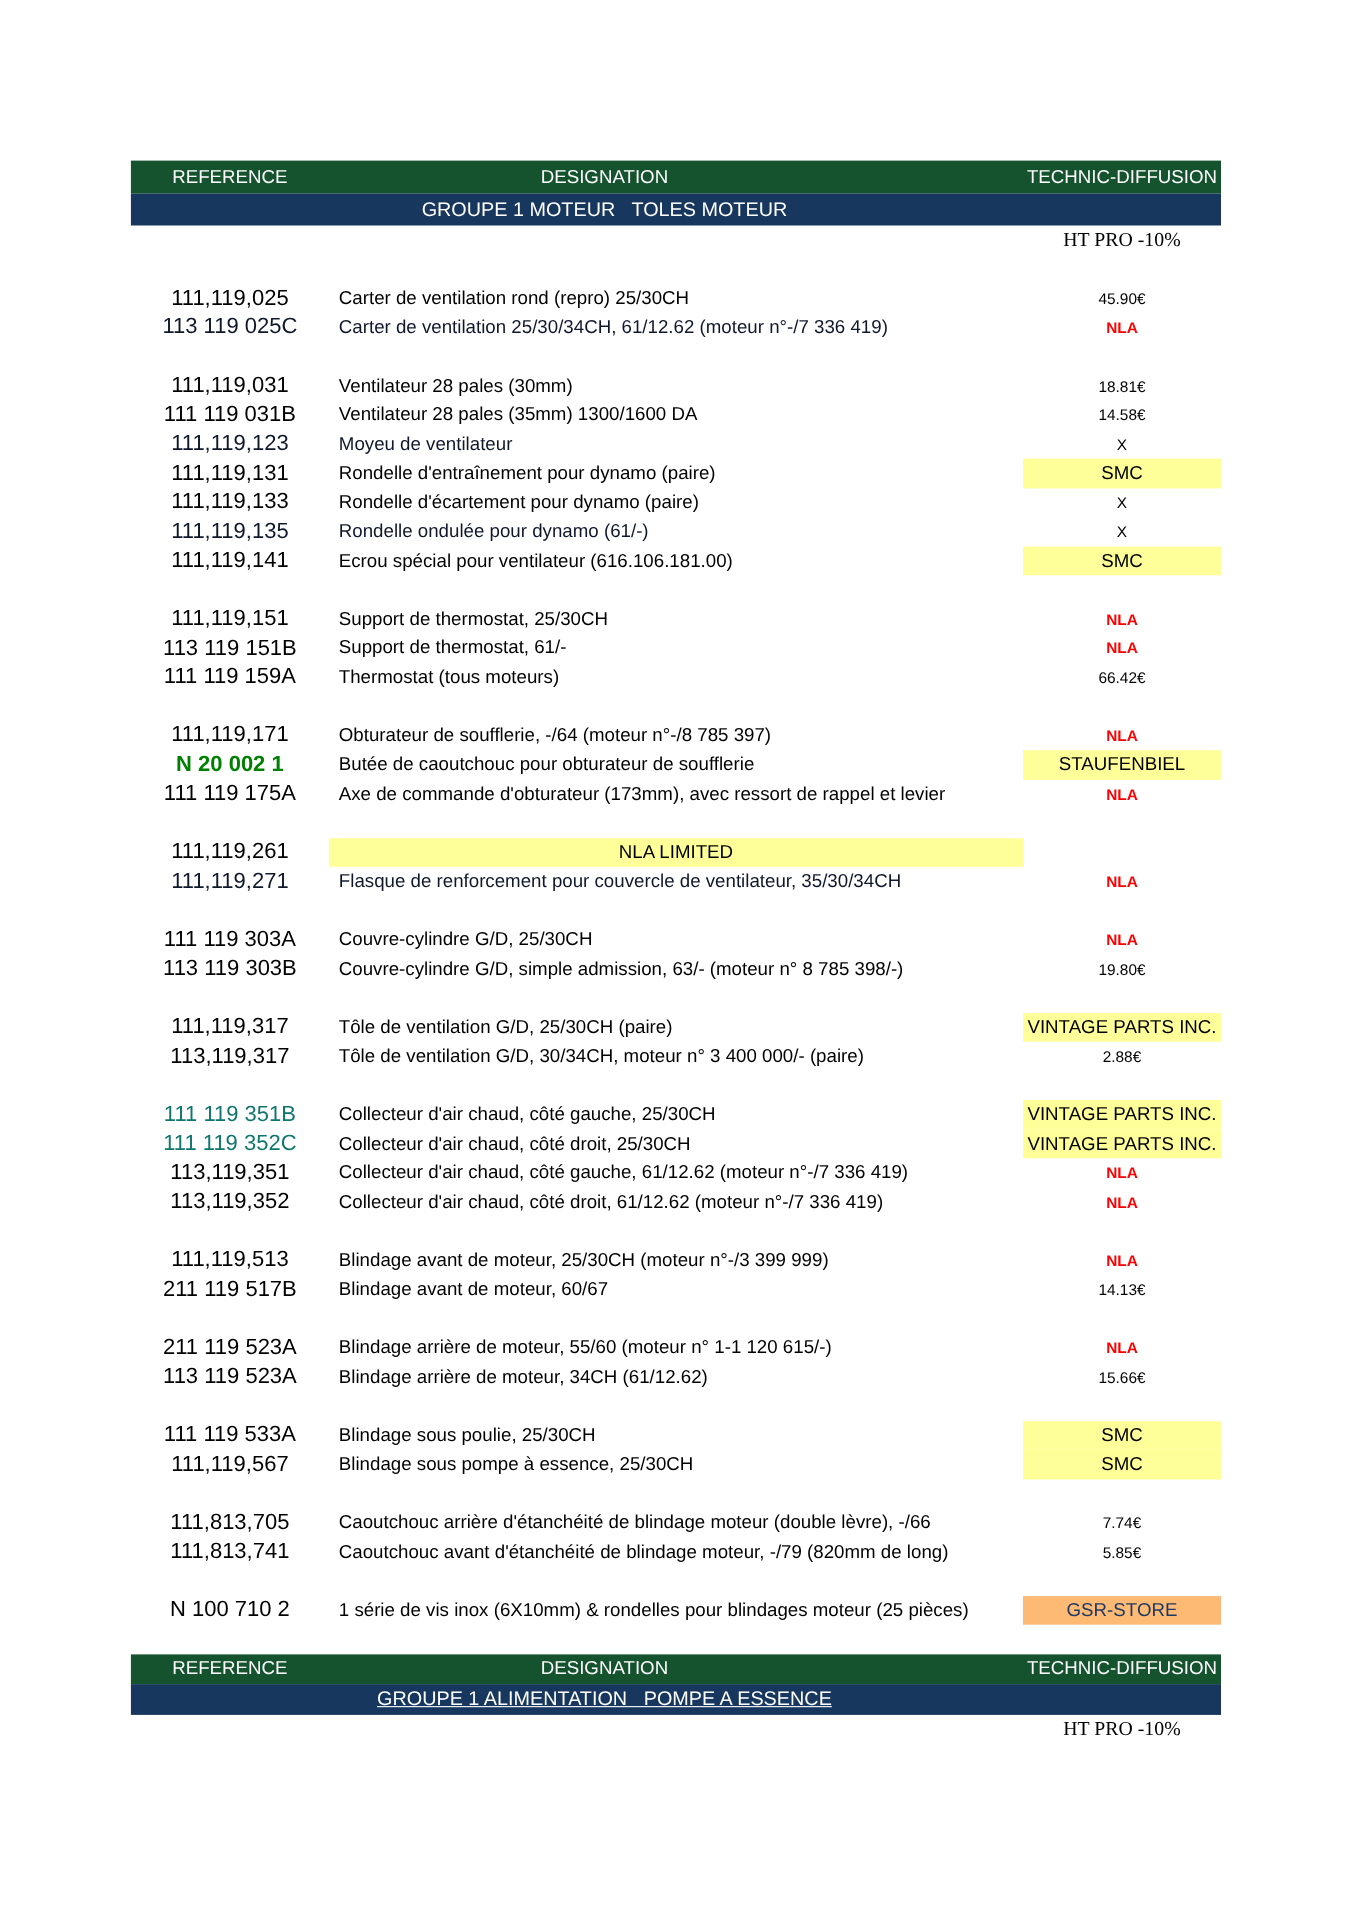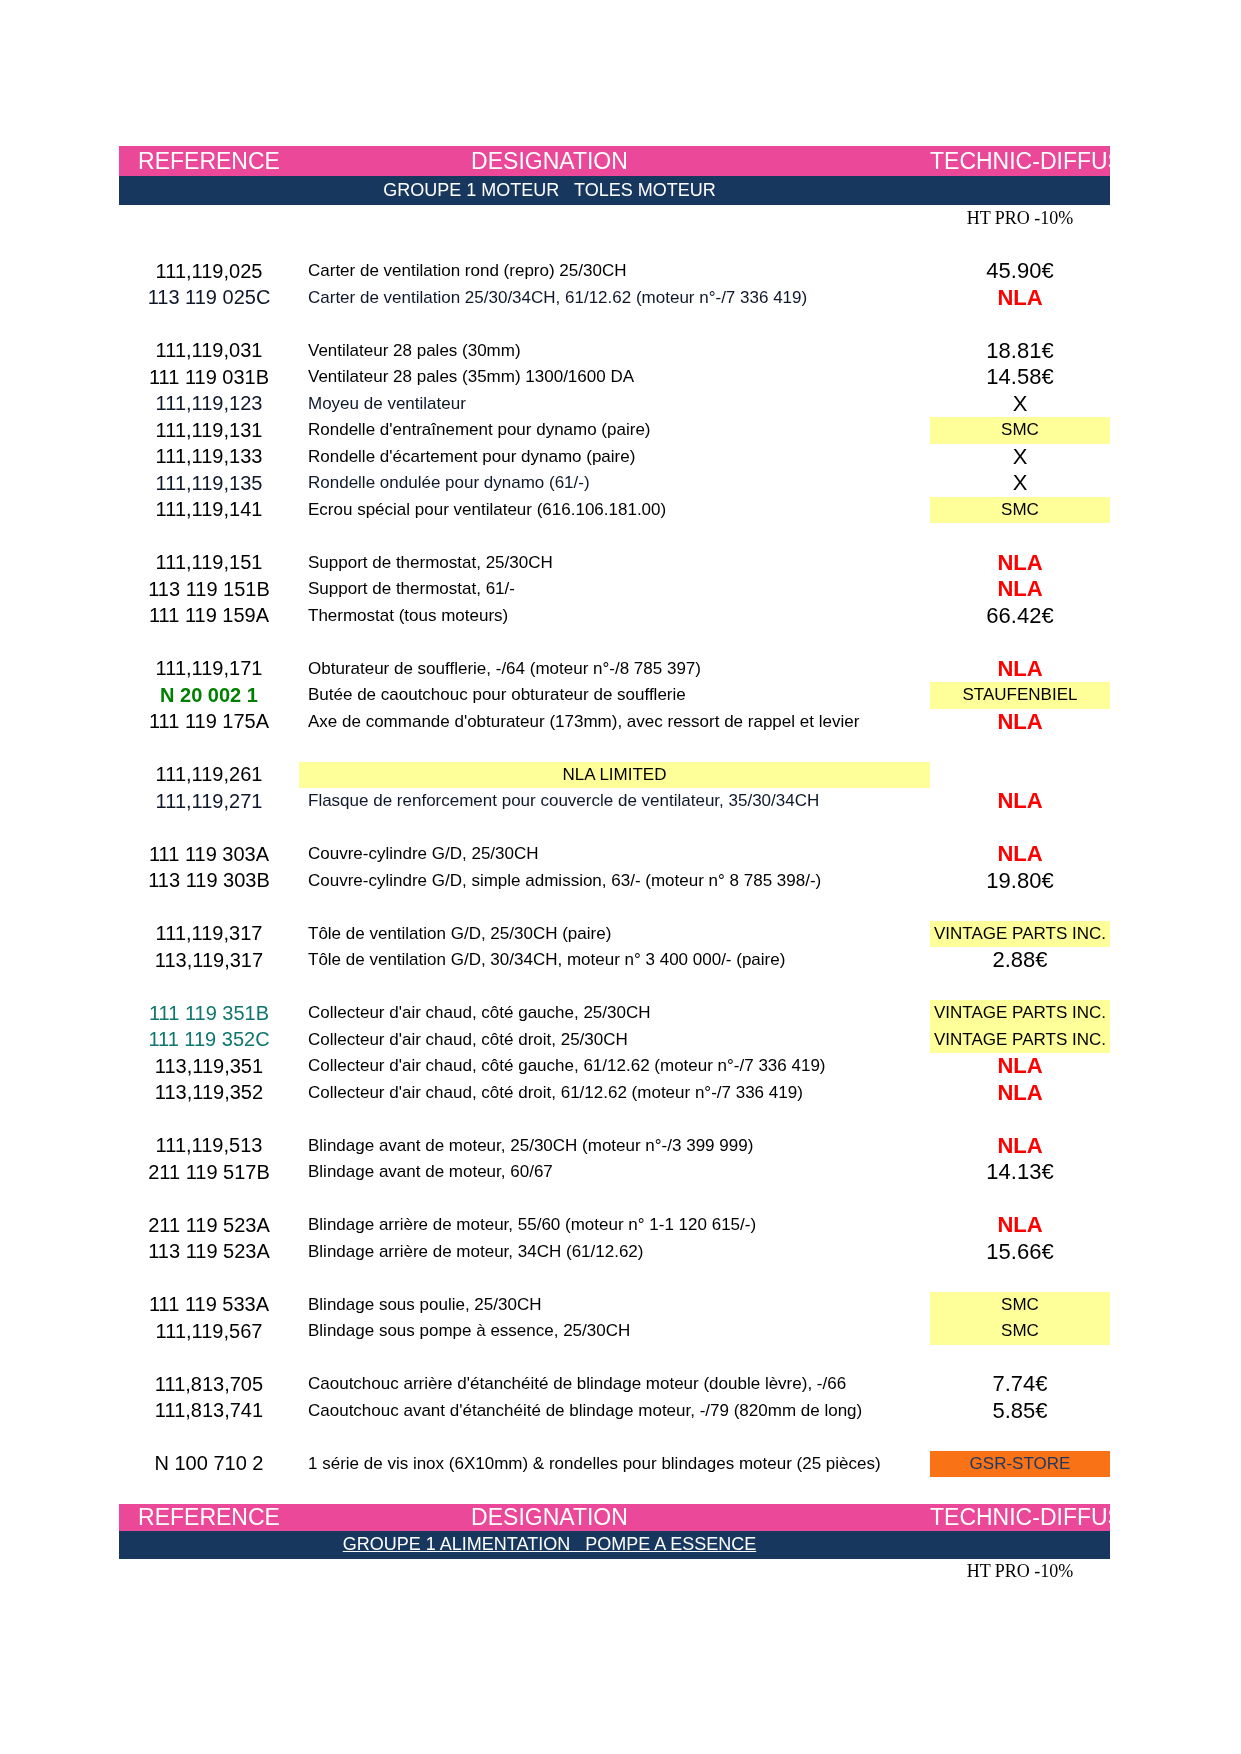--- a/index.html
+++ b/index.html
@@ -9,7 +9,7 @@
 
   
   .bar{display:grid;grid-template-columns:180px 501px 1fr 180px;align-items:center;}
-  .bar.gray{background:#ec4899;height:30px;color:#ffffff;font-size:23px;}
+  .bar.gray{background:#14532d;height:30px;color:#ffffff;font-size:17px;}
   .bar.blue{background:#17375e;height:29px;color:#ffffff;font-size:18px;}
   .bar.gray.small{height:27px;}
   .bar.blue.small{height:28px;text-decoration:underline;}

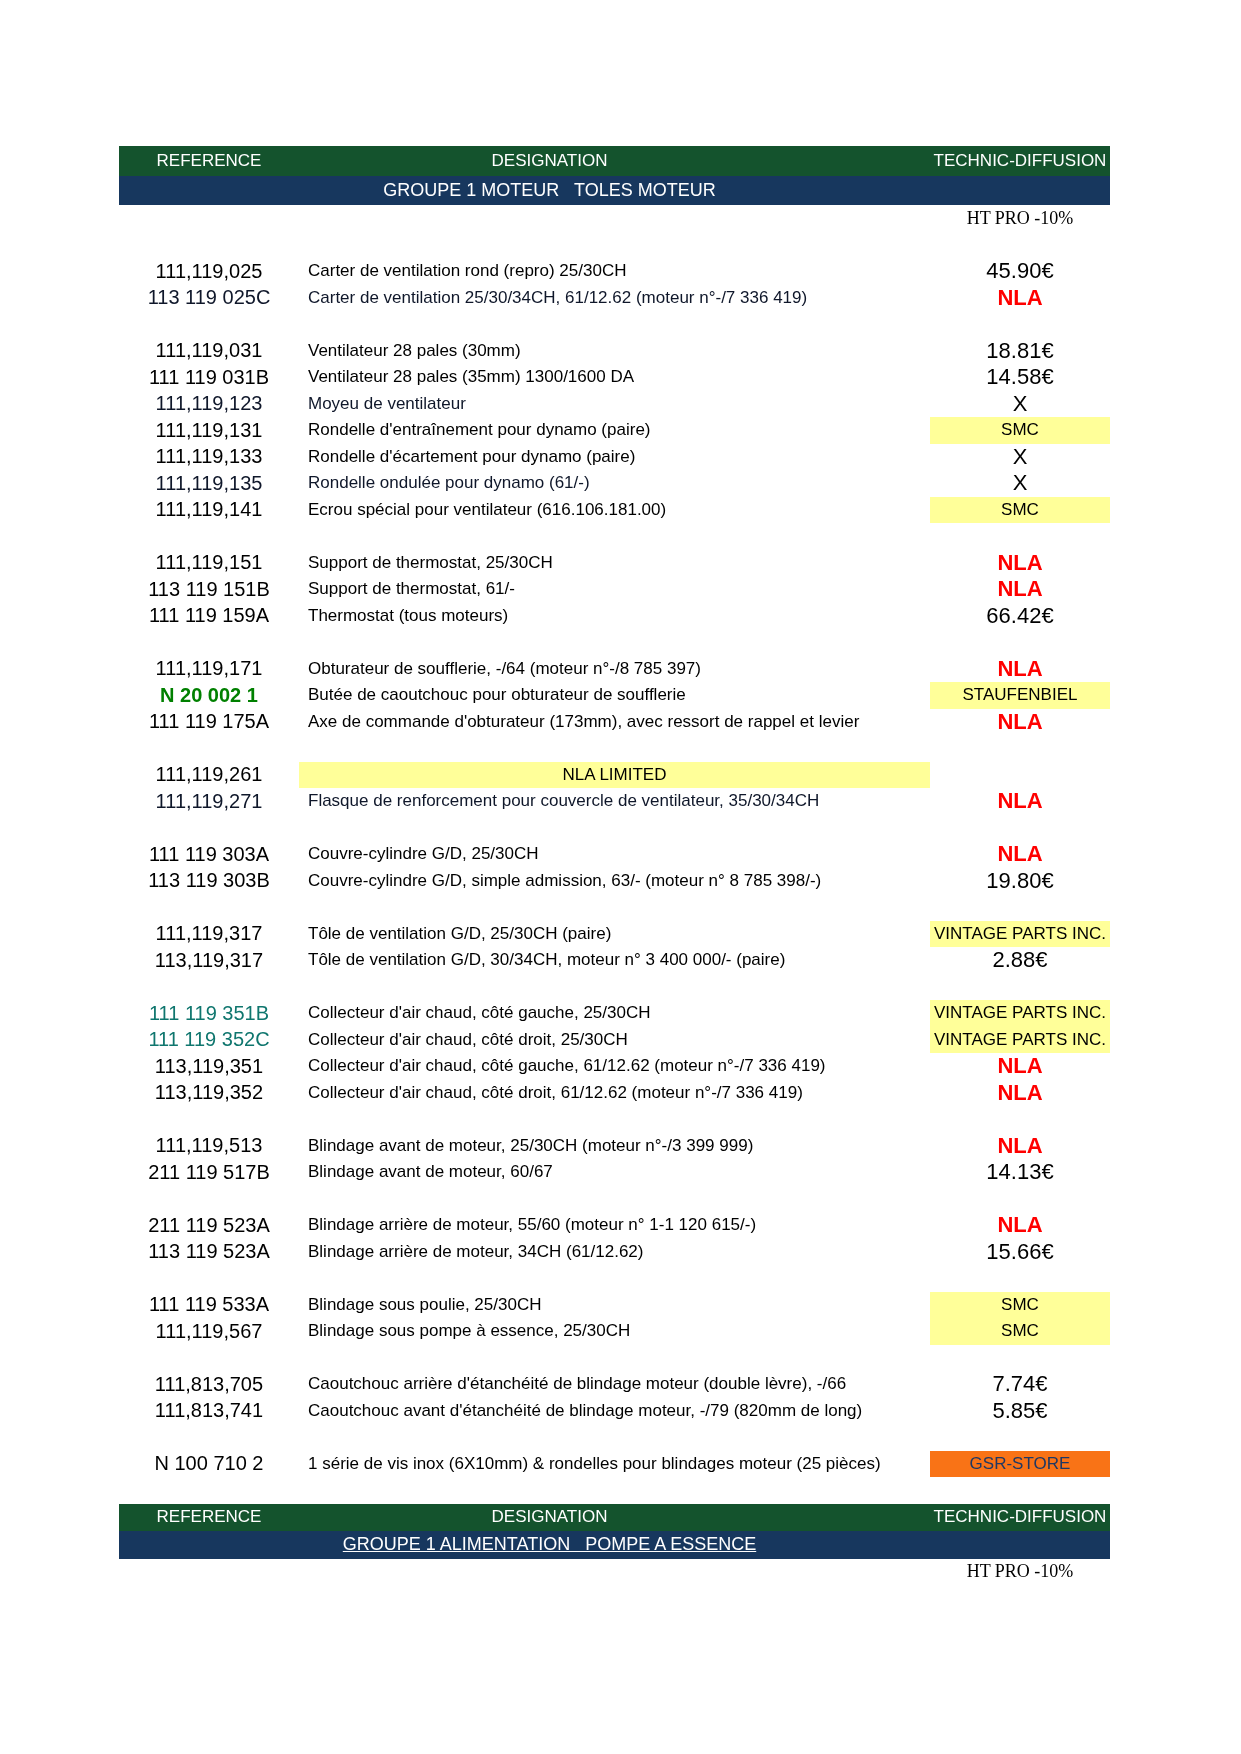--- a/index.html
+++ b/index.html
@@ -24,7 +24,7 @@
   .row.muted .ref,.row.muted .des{color:#0f172a;}
   .ref.navy{color:#0f766e;}
   .ref.green{color:#008000;font-weight:bold;}
-  .val{height:100%;display:flex;align-items:center;justify-content:center;font-size:22px;color:#000;white-space:nowrap;}
+  .val{height:100%;display:flex;align-items:center;justify-content:center;font-size:14px;color:#000;white-space:nowrap;}
   .val.bold{font-weight:normal;}
   .val.nla{color:#ff0000;font-weight:bold;}
   .val.badge{background:#ffff99;font-size:17px;}

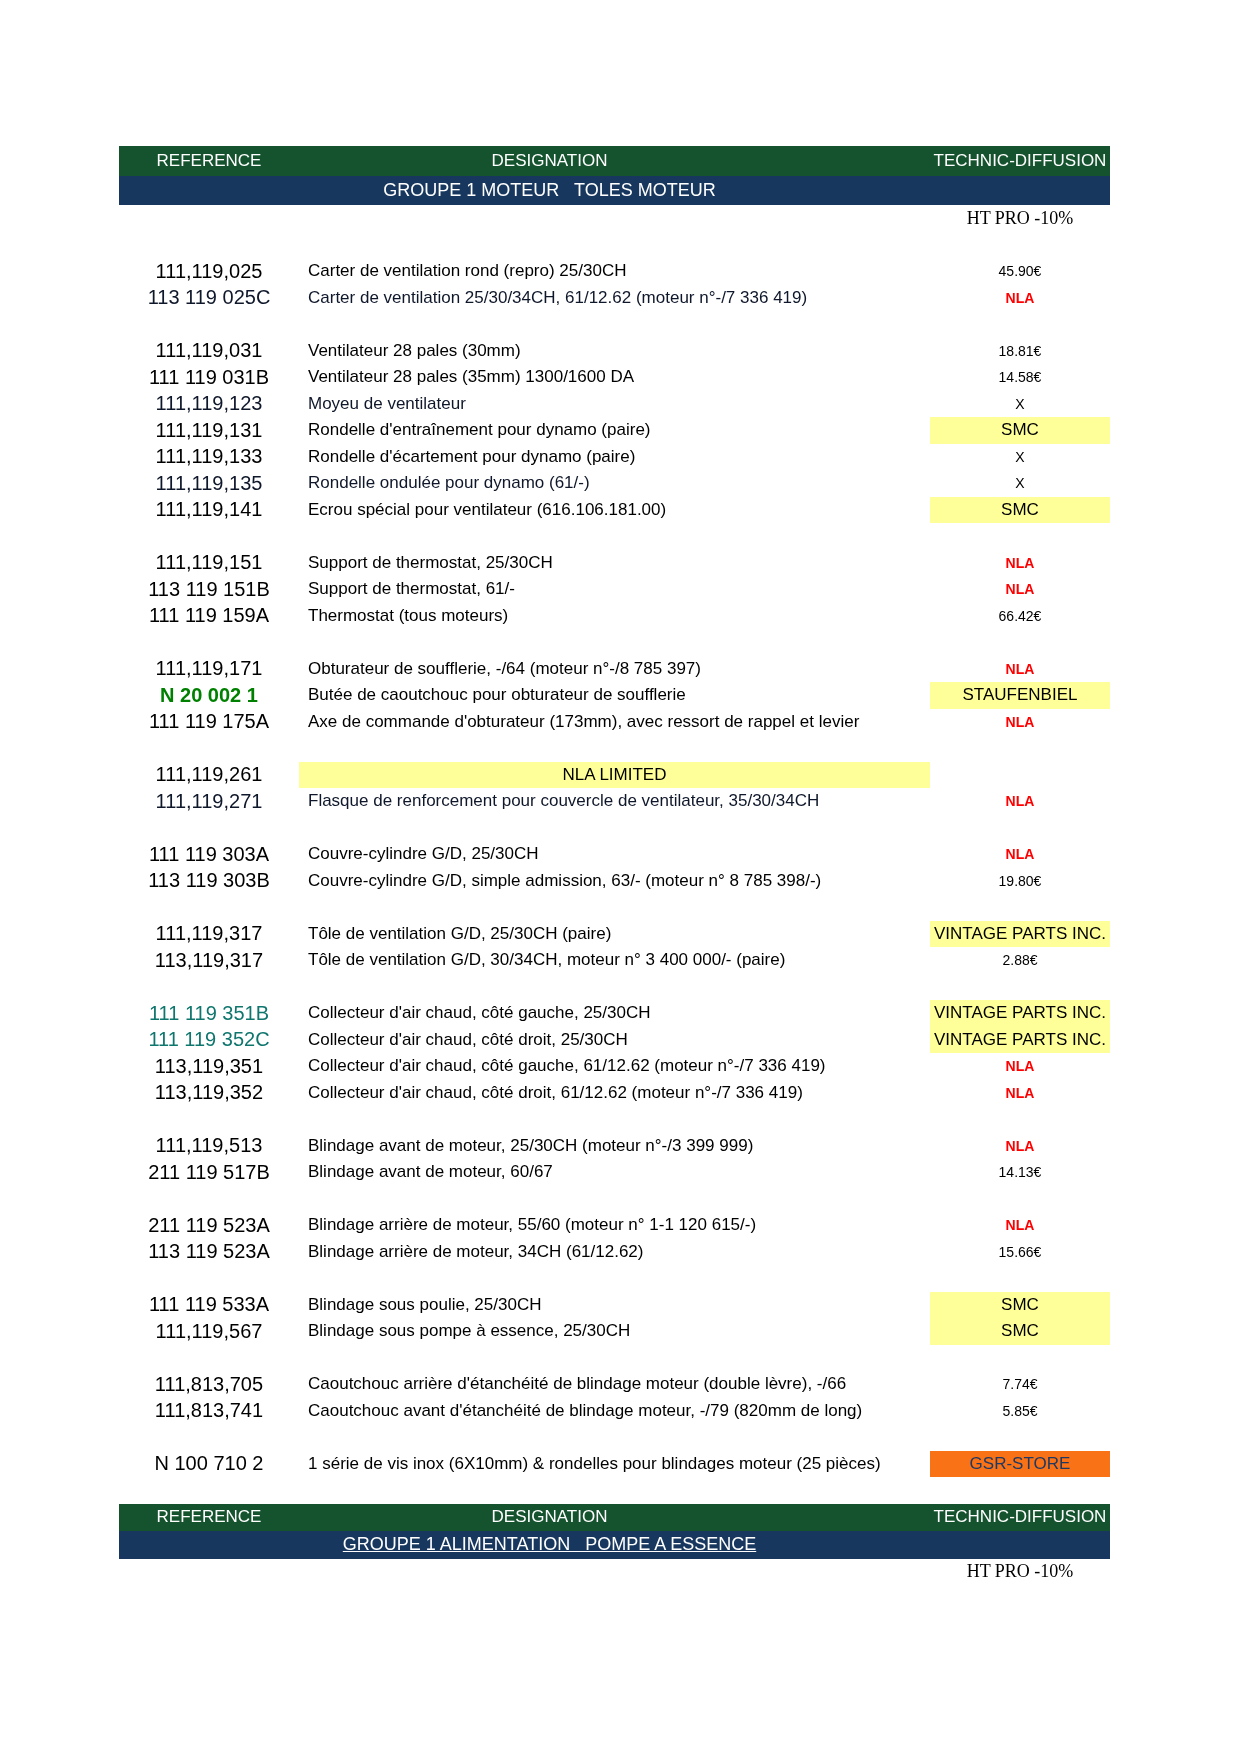--- a/index.html
+++ b/index.html
@@ -28,7 +28,7 @@
   .val.bold{font-weight:normal;}
   .val.nla{color:#ff0000;font-weight:bold;}
   .val.badge{background:#ffff99;font-size:17px;}
-  .val.badge-purple{background:#f97316;font-size:17px;color:#1f3864;}
+  .val.badge-purple{background:#fdba74;font-size:17px;color:#1f3864;}
   .val.note{font-size:18px;font-family:Liberation Serif, serif;}
 </style>
 </head>

